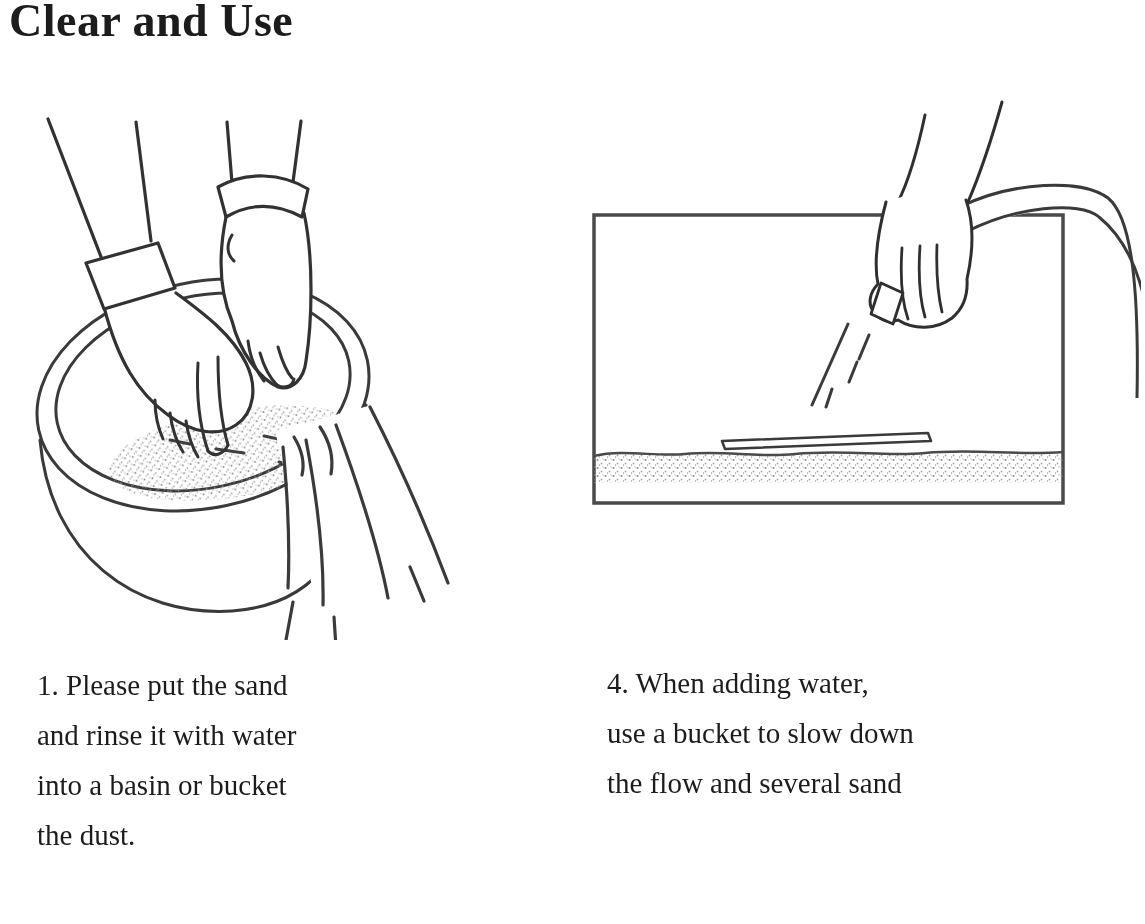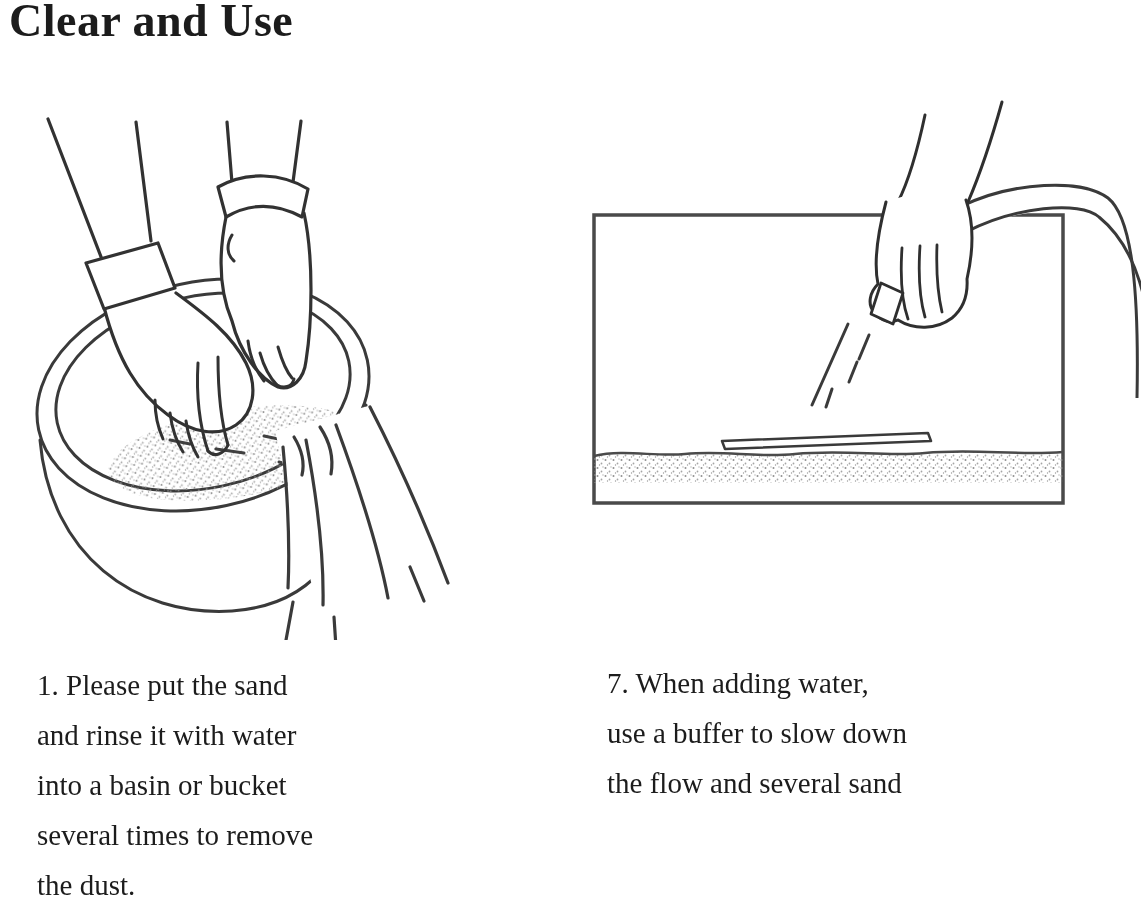--- a/index.html
+++ b/index.html
@@ -158,7 +158,7 @@
   </div>
 
   <div class="caption caption-2">
-    <div>7. When adding water,</div>
+    <div>4. When adding water,</div>
     <div>use a buffer to slow down</div>
     <div>the flow and several sand</div>
   </div>

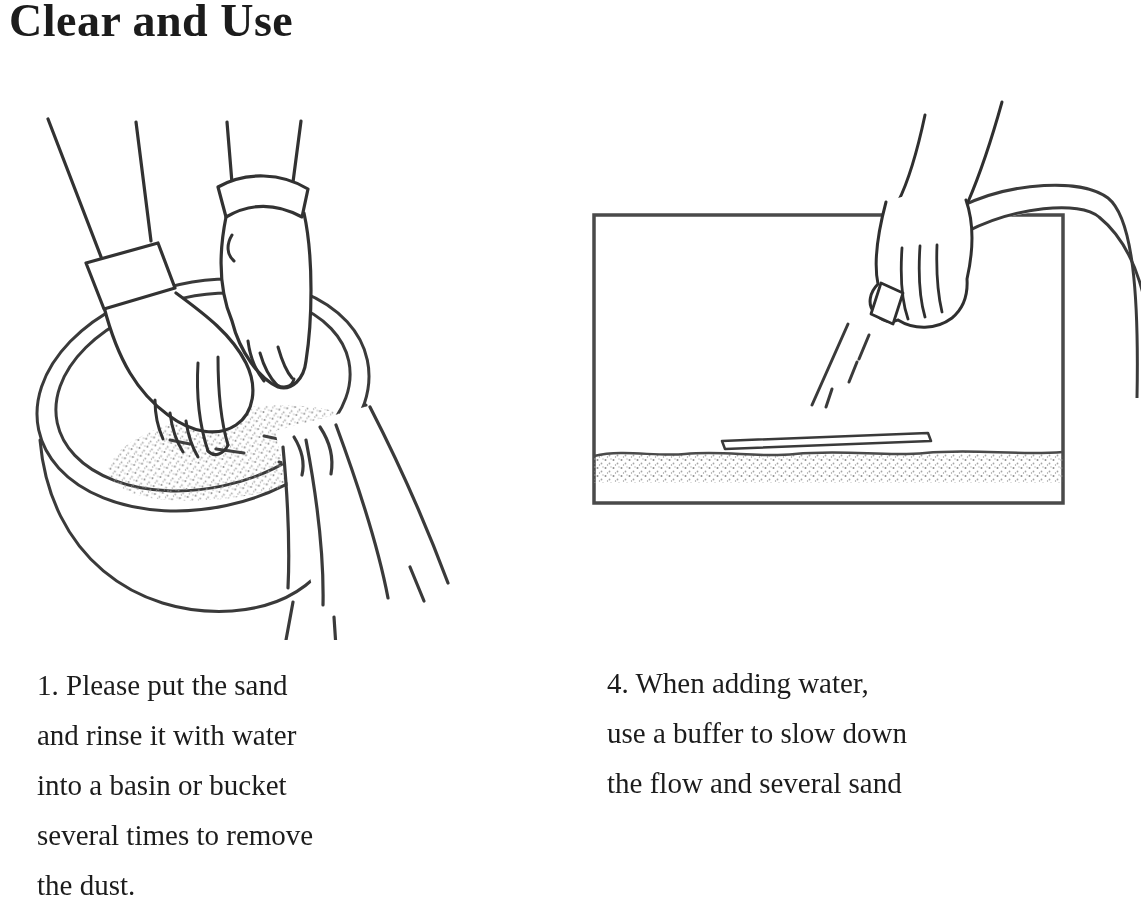--- a/index.html
+++ b/index.html
@@ -159,7 +159,7 @@
 
   <div class="caption caption-2">
     <div>4. When adding water,</div>
-    <div>use a buffer to slow down</div>
+    <div>use a bucket to slow down</div>
     <div>the flow and several sand</div>
   </div>
 

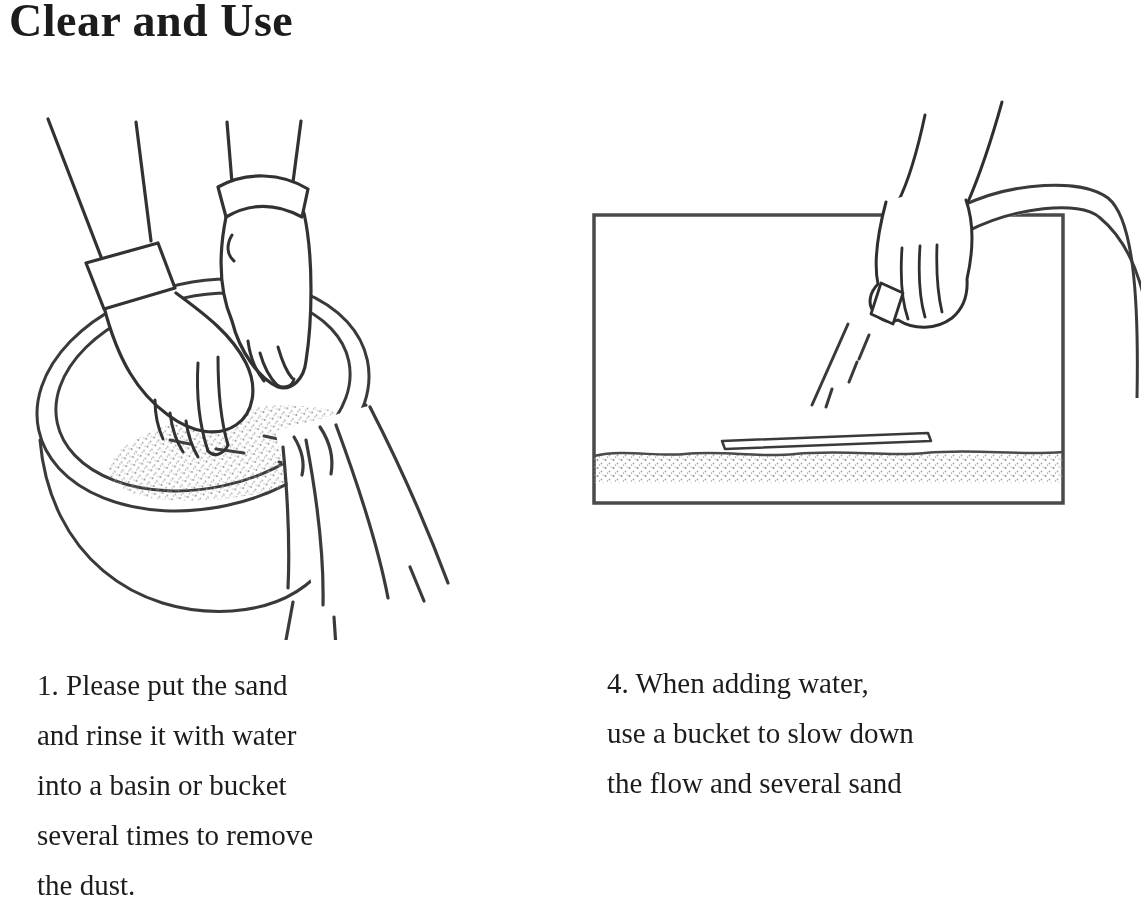--- a/index.html
+++ b/index.html
@@ -153,7 +153,6 @@
     <div>1. Please put the sand</div>
     <div>and rinse it with water</div>
     <div>into a basin or bucket</div>
-    <div>several times to remove</div>
     <div>the dust.</div>
   </div>
 

